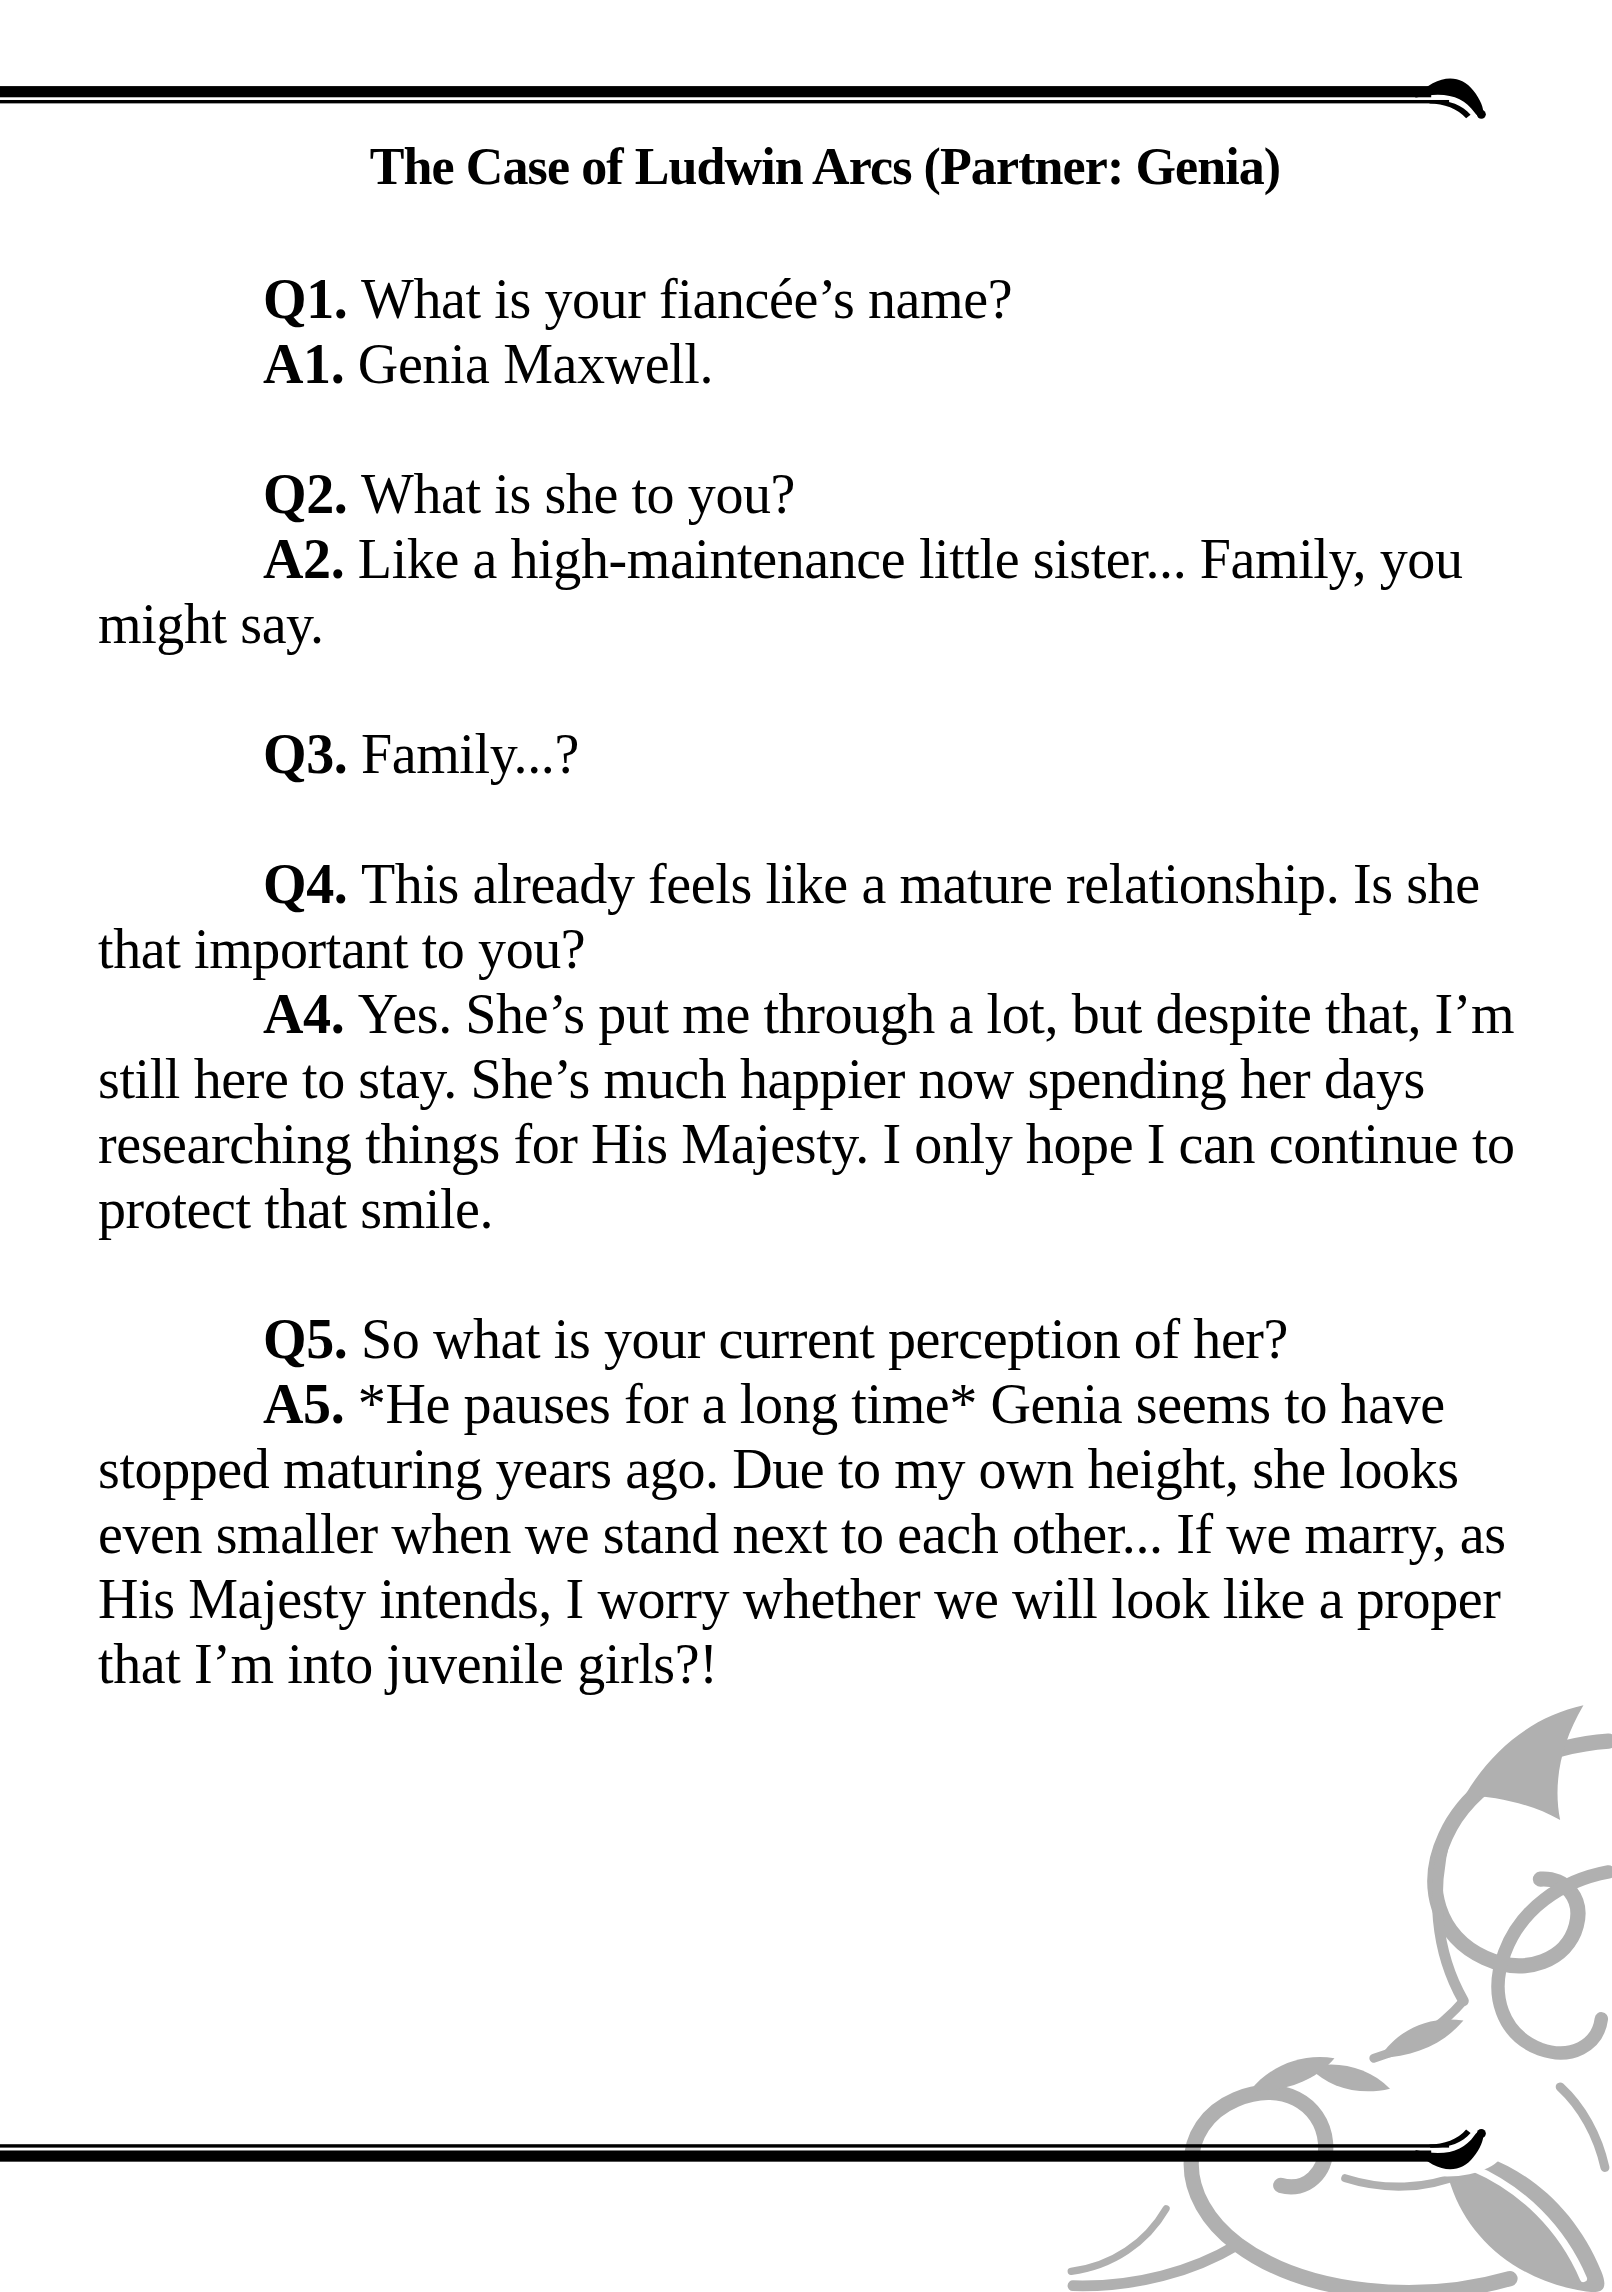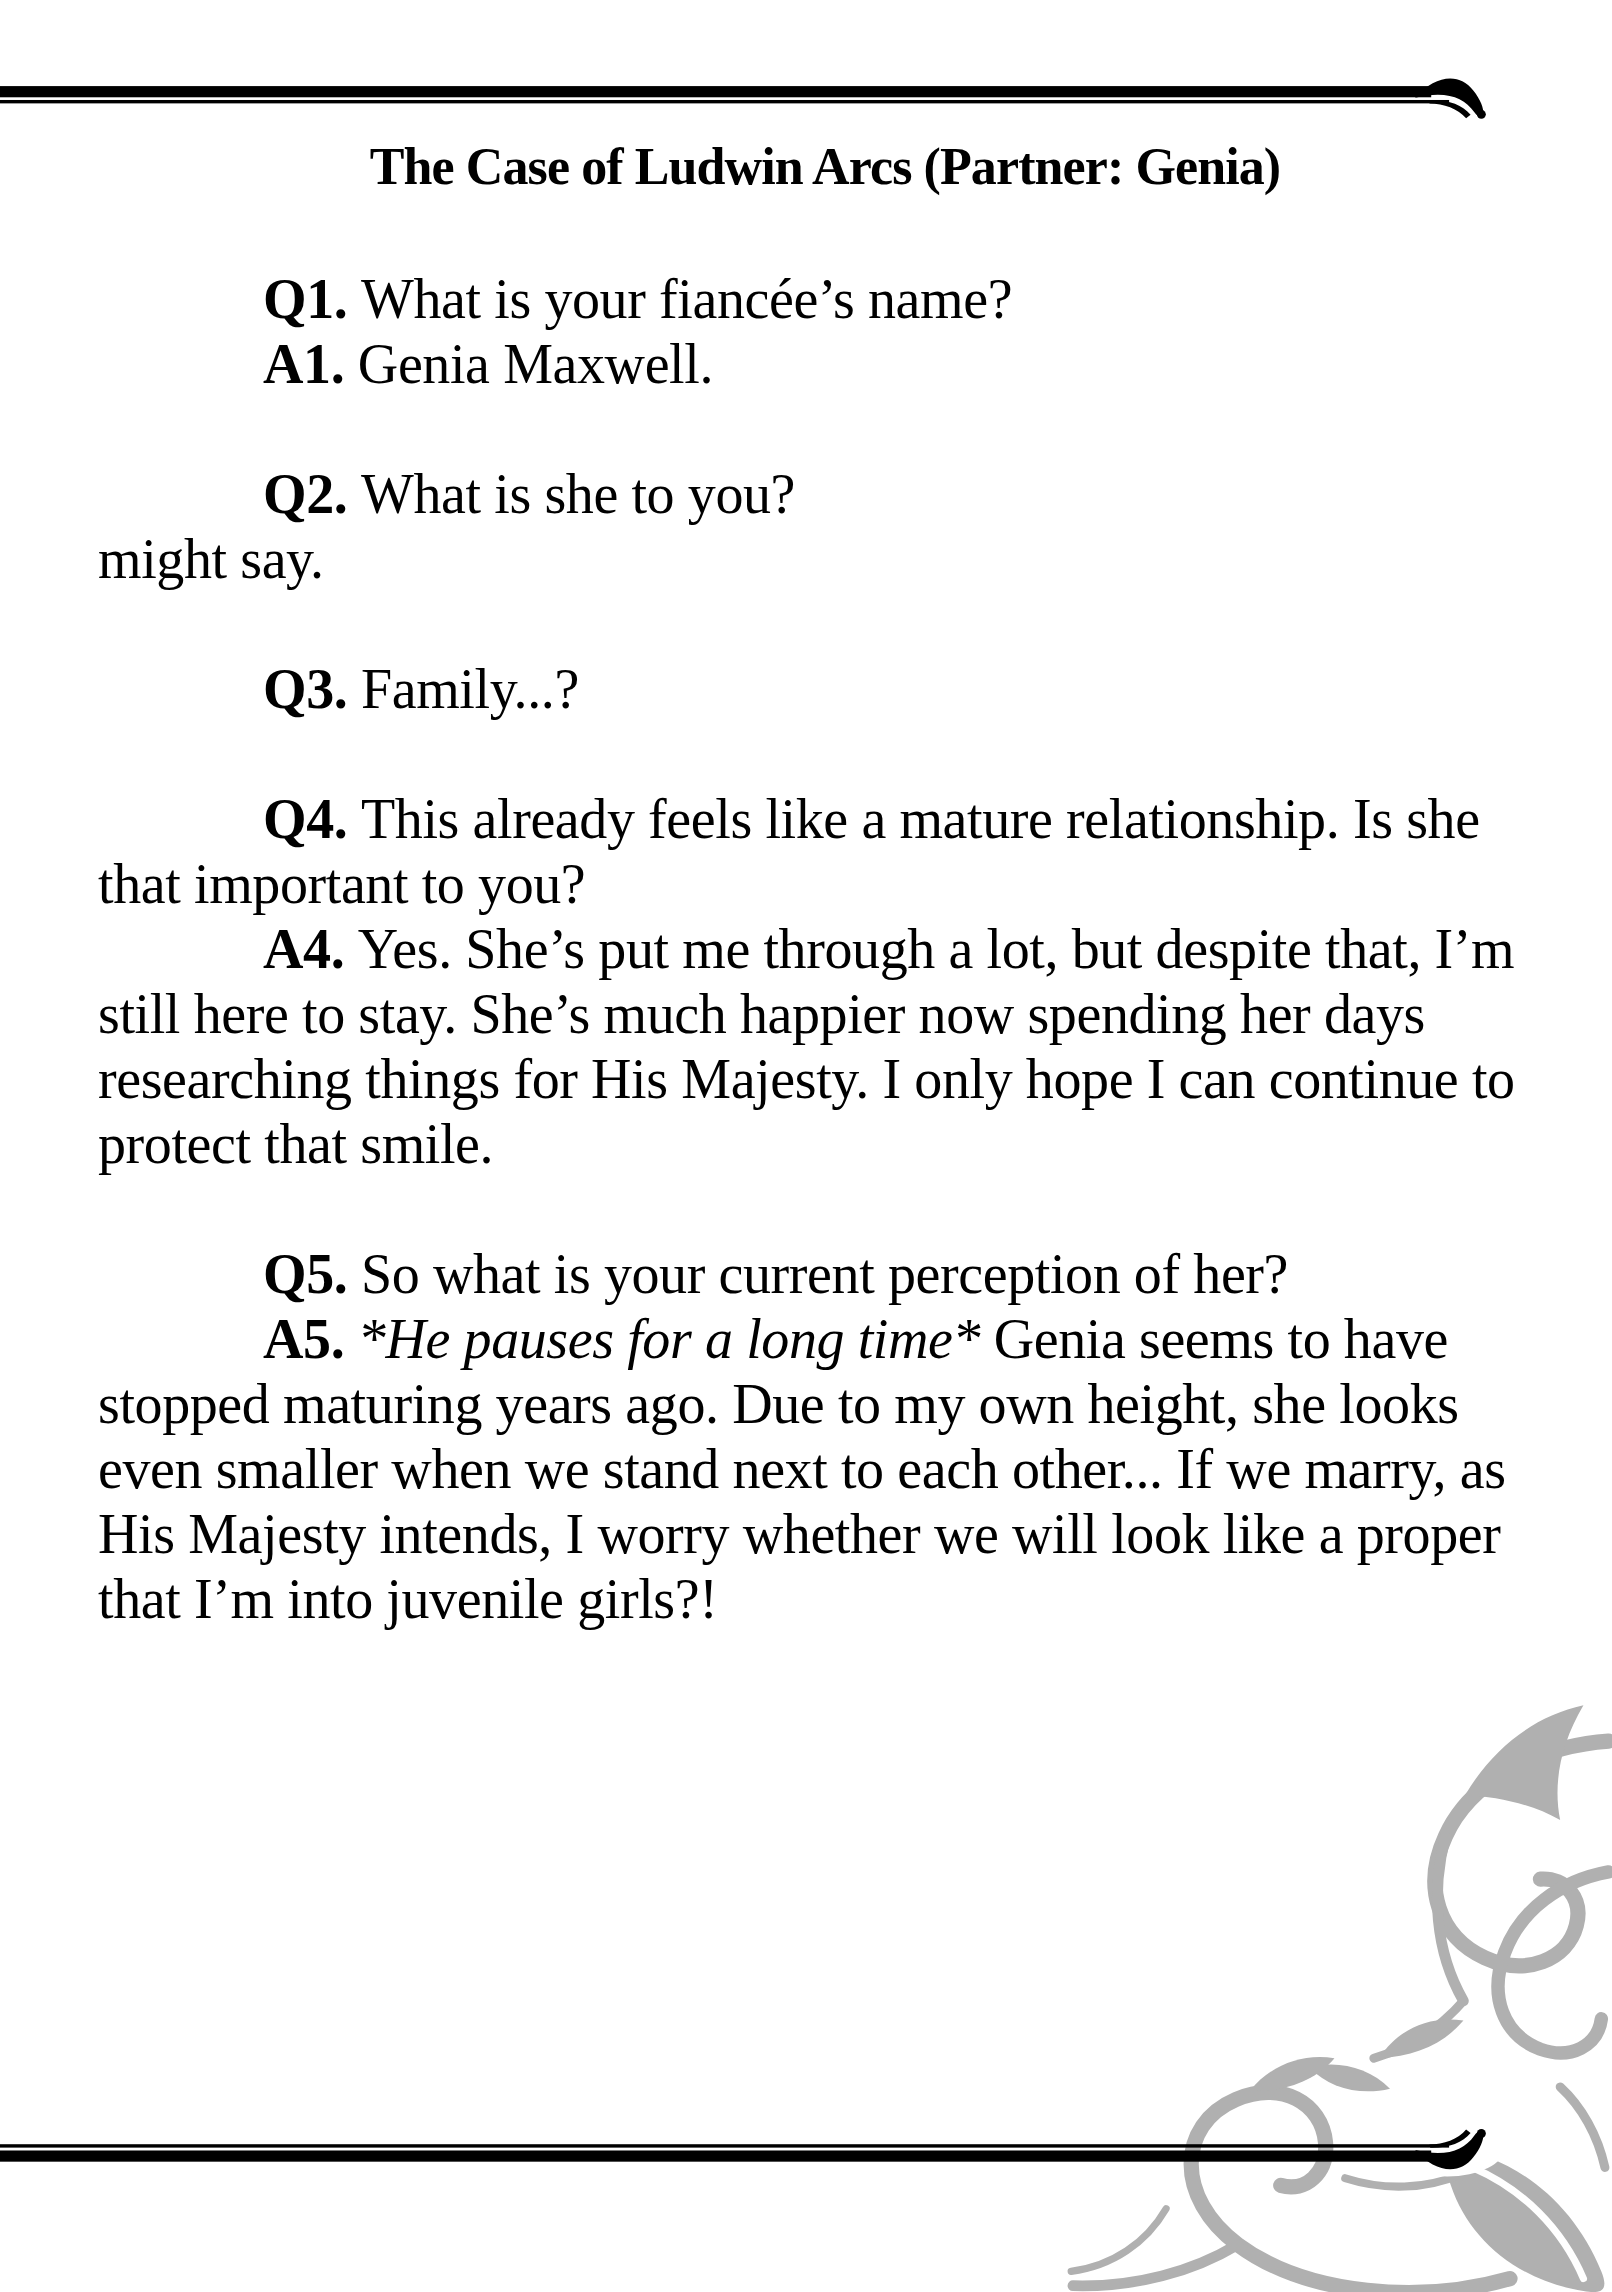--- a/index.html
+++ b/index.html
@@ -101,6 +101,7 @@
           <div class="line first"><span class="b">Q2. </span><span>What is she to you?</span></div>
         </div>
         <div class="para">
+          <div class="line first"><span class="b">A2. </span><span>Like a high-maintenance little sister... Family, you</span></div>
           <div class="line"><span>might say.</span></div>
         </div>
       </div>

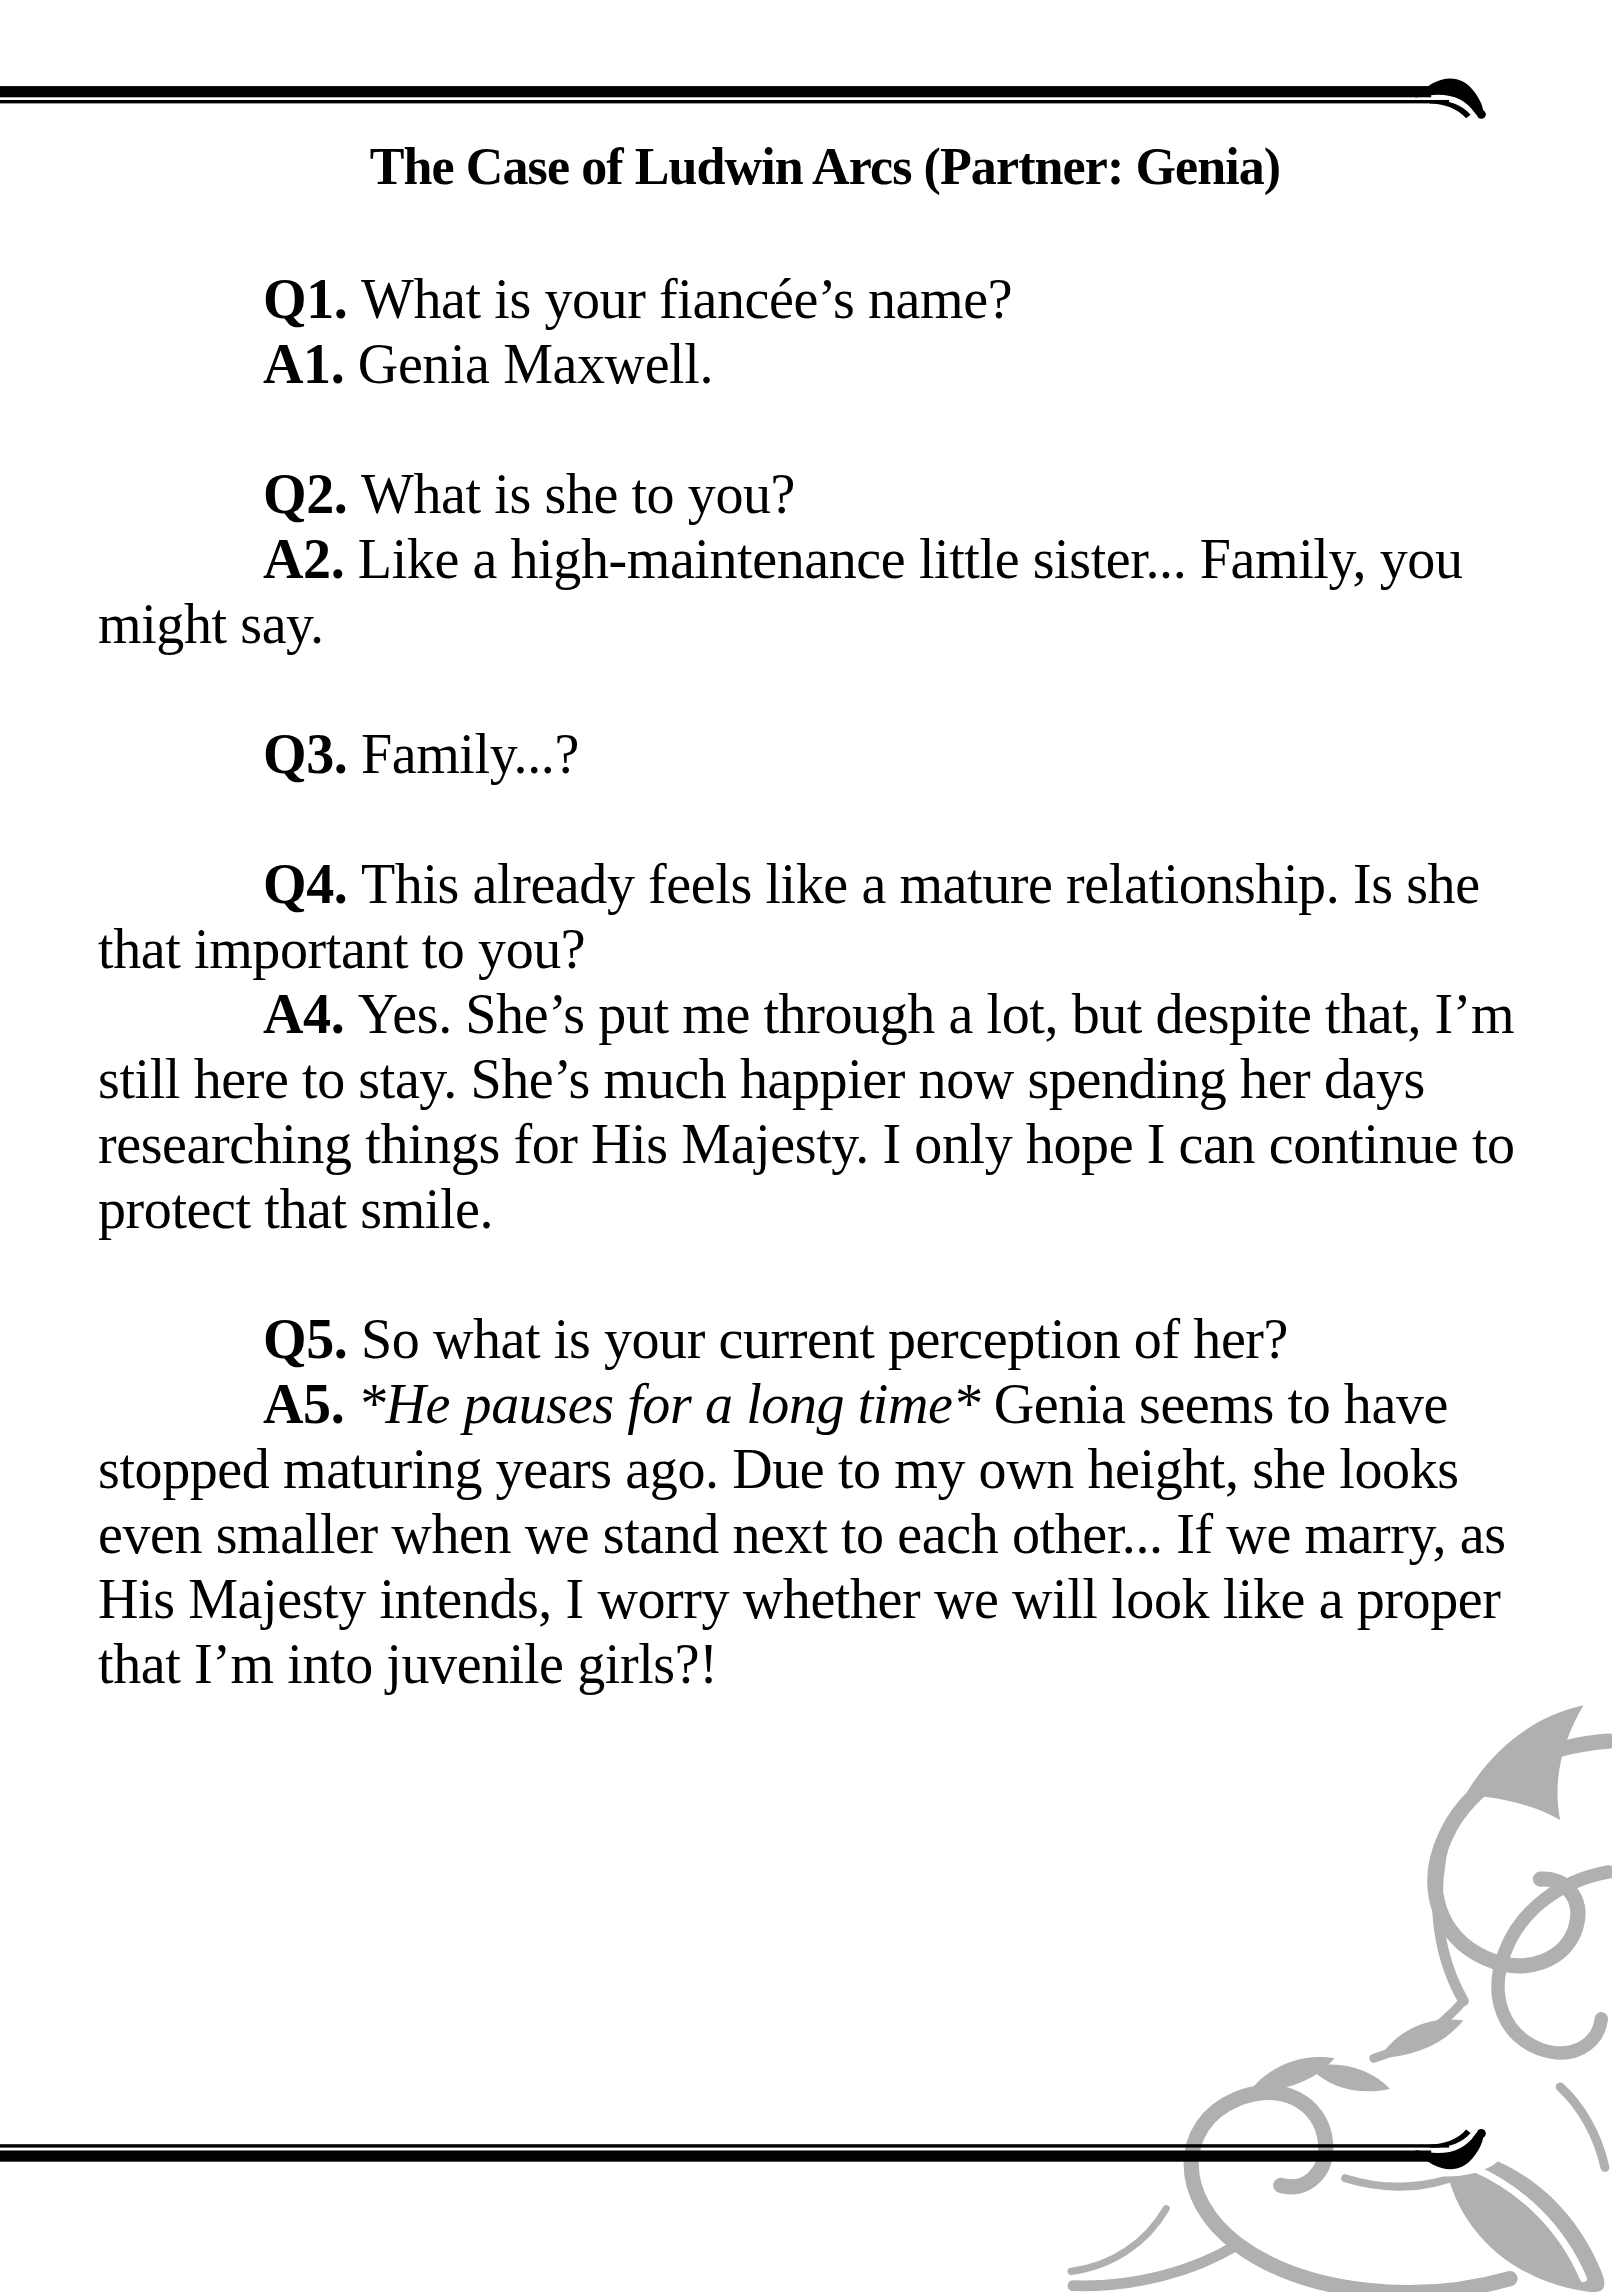--- a/index.html
+++ b/index.html
@@ -39,7 +39,7 @@
   }
   .line.first{padding-left:165px;}
   .b{font-weight:bold;}
-  .i{font-style:italic;}
+  .i{}
 </style>
 </head>
 <body>

